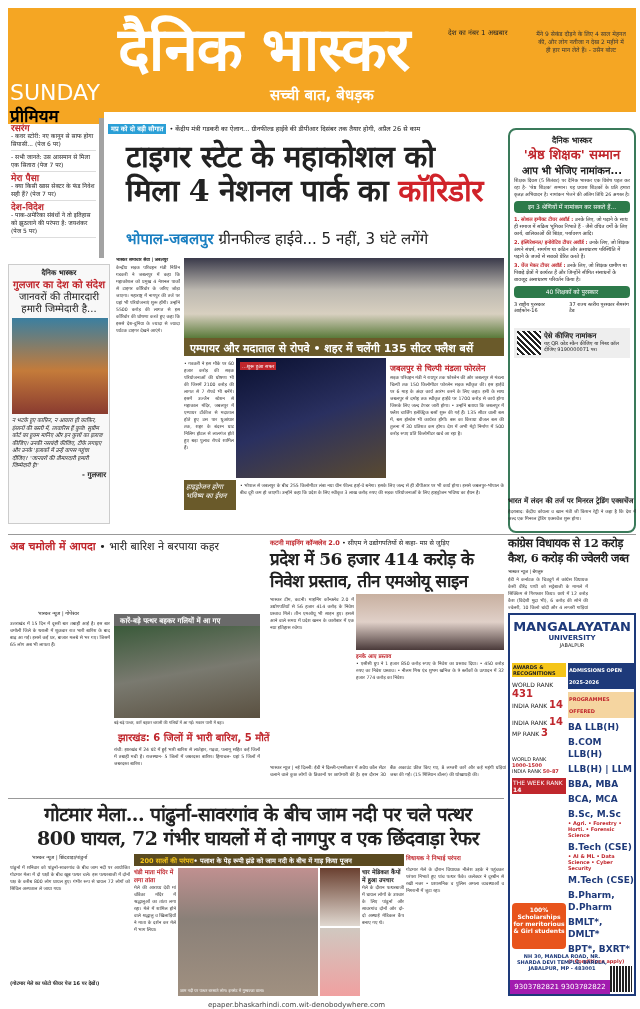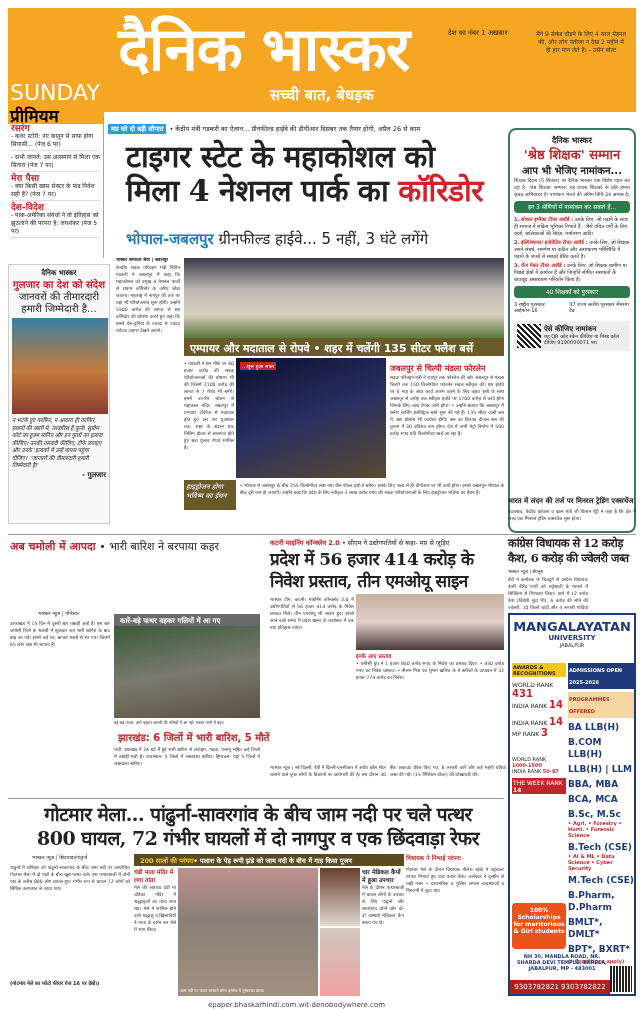--- a/index.html
+++ b/index.html
@@ -16,7 +16,7 @@
 .dateline .d2{position:absolute;left:225px}
 .dateline .site{position:absolute;right:4px;font-size:9px;font-weight:bold}
 .dateline .sun{position:absolute;left:200px;top:-6px;width:14px;height:14px;background:#f5c518;border-radius:50%}
-.left{position:absolute;left:0;top:110px;width:96px;height:140px;border-right:1px solid #a3a3a3;padding:4px 3px;font-size:6px;line-height:8px}
+.left{position:absolute;left:0;top:110px;width:96px;height:140px;border-right:5px solid #a3a3a3;padding:4px 3px;font-size:6px;line-height:8px}
 .left h4{color:#c0272d;font-size:9px;margin-top:2px}
 .left p{border-bottom:1px solid #ddd;padding-bottom:2px;margin-bottom:2px}
 .kicker{position:absolute;left:100px;top:116px;font-size:6.5px;white-space:nowrap}

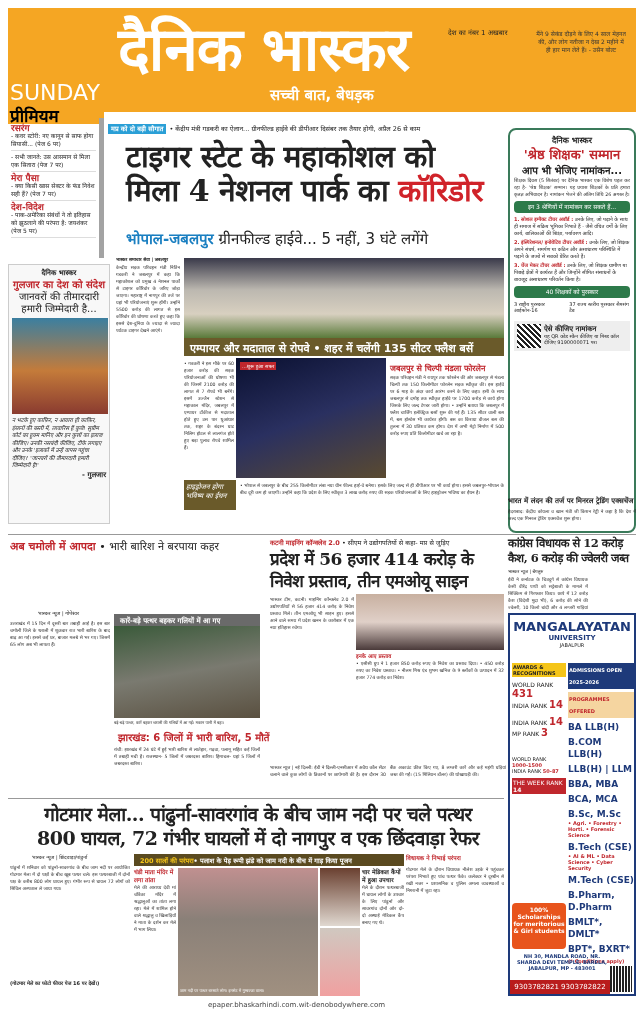--- a/index.html
+++ b/index.html
@@ -43,7 +43,7 @@
 .rp .g{background:#2d7a4a;color:#fff;font-size:6px;text-align:center;border-radius:4px;padding:2px;margin:3px 0}
 .rp .cat{font-size:5px;line-height:7px;margin-top:2px}
 .rp .cat b{color:#c0272d}
-.rp .qr{display:flex;gap:3px;background:#eee;padding:3px;margin-top:8px;font-size:5px}
+.rp .qr{display:flex;gap:3px;background:#eee;padding:3px;margin-top:15px;font-size:5px}
 .rp .qr .box{width:24px;height:24px;background:repeating-linear-gradient(45deg,#222 0 2px,#fff 2px 4px);flex-shrink:0}
 .hr{position:absolute;height:1px;background:#999}
 .hl2{position:absolute;font-weight:bold;color:#222;font-family:"DejaVu Serif",serif;letter-spacing:-0.5px}

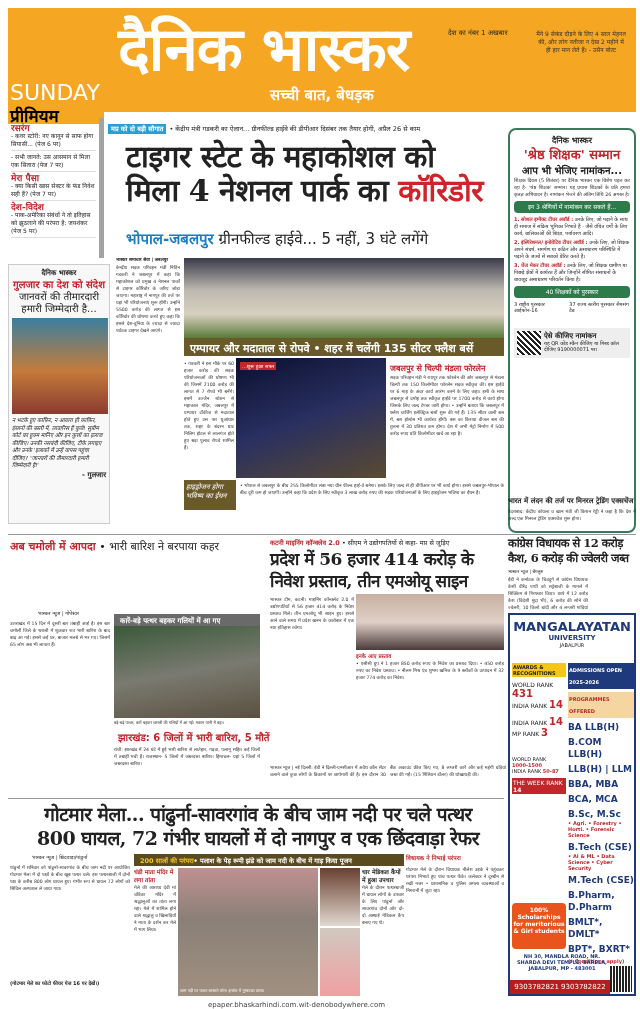--- a/index.html
+++ b/index.html
@@ -55,7 +55,7 @@
 .ad .ranks{position:absolute;left:2px;top:48px;width:54px;font-size:6px}
 .ad .schol{position:absolute;left:2px;top:288px;width:54px;height:46px;background:#e8541c;color:#fff;text-align:center;font-size:6px;border-radius:4px;padding-top:3px;font-weight:bold}
 .ad .addr{position:absolute;left:2px;top:338px;width:100px;font-size:5px;font-weight:bold;color:#1e3a7a;text-align:center}
-.ad .phone{position:absolute;left:0;bottom:0;width:100px;height:14px;background:#b91c1c;color:#fff;font-size:7px;display:flex;align-items:center;justify-content:center}
+.ad .phone{position:absolute;left:0;bottom:0;width:100px;height:14px;background:#a21caf;color:#fff;font-size:7px;display:flex;align-items:center;justify-content:center}
 .ad .qrc{position:absolute;right:2px;bottom:2px;width:22px;height:26px;background:repeating-linear-gradient(90deg,#222 0 2px,#fff 2px 3px);font-size:4px}
 .footer{position:absolute;left:200px;top:993px;font-size:7px;color:#444}
 </style>

